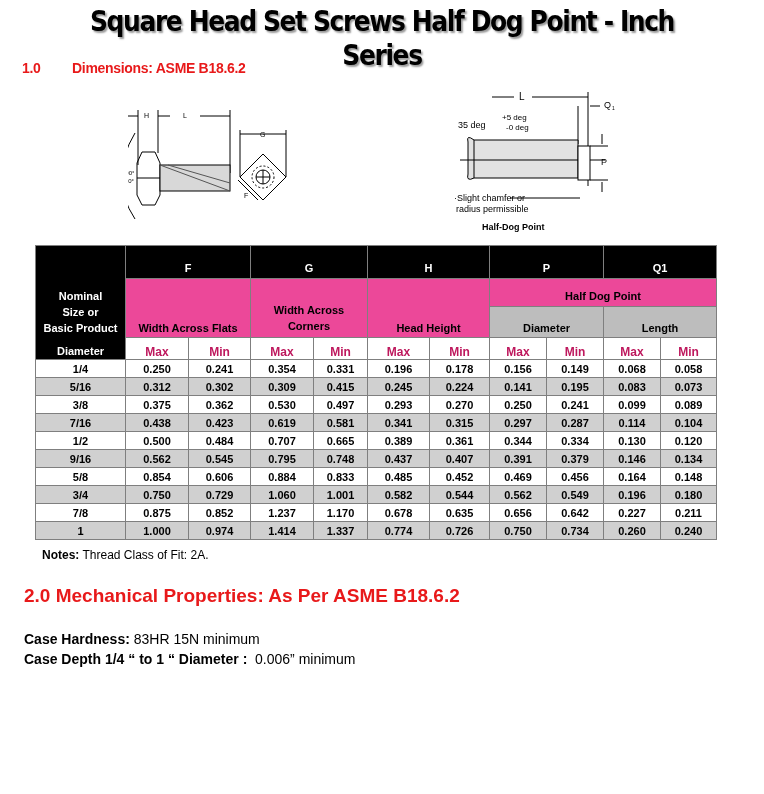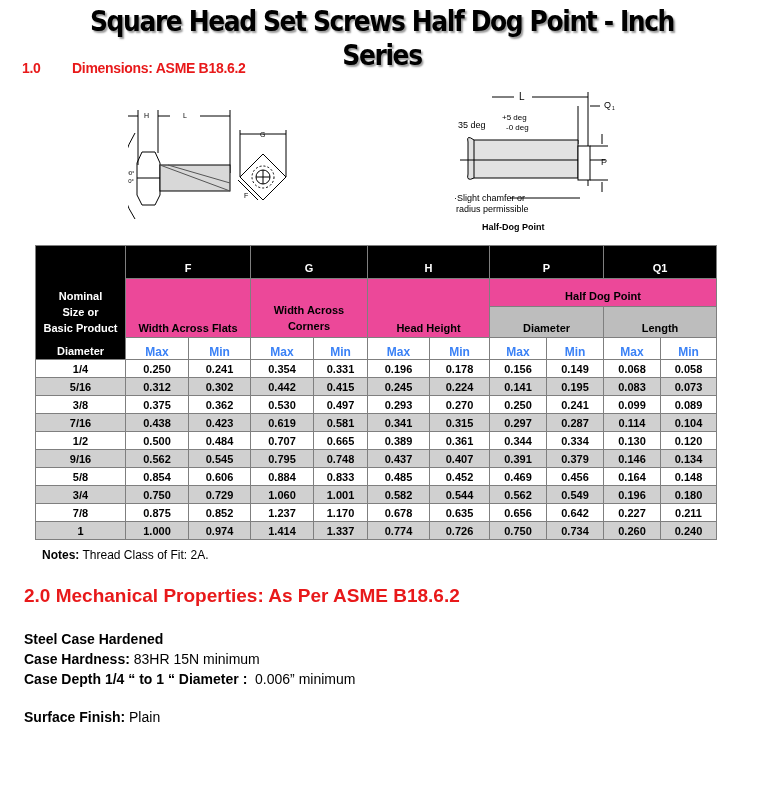--- a/index.html
+++ b/index.html
@@ -22,7 +22,7 @@
   .blk { background: #000; color: #fff; border-color: #7f7f7f; }
   .gry { background: #ec4899; }
   .gry2 { background: #bdbdbd; }
-  .red { color: #3b82f6; font-size: 12px; }
+  .red { color: #be185d; font-size: 12px; }
   tr.odd td { background: #ffffff; }
   tr.even td { background: #d0d0d0; }
   .notes { position: absolute; left: 42px; top: 548px; font-size: 12px; }

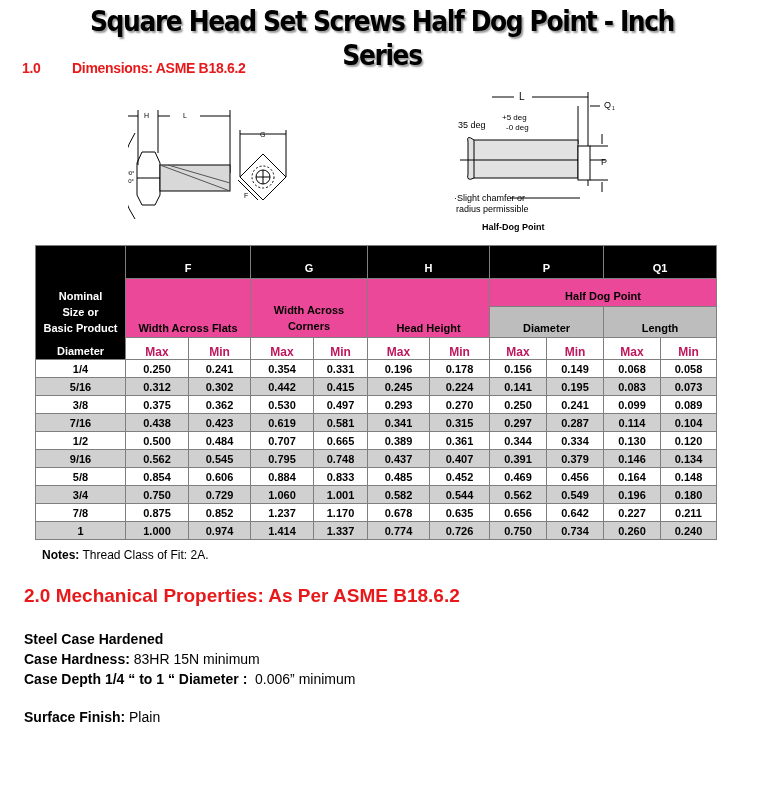--- a/index.html
+++ b/index.html
@@ -174,7 +174,7 @@
         <td>5/16</td>
         <td>0.312</td>
         <td>0.302</td>
-        <td>0.442</td>
+        <td>0.309</td>
         <td>0.415</td>
         <td>0.245</td>
         <td>0.224</td>

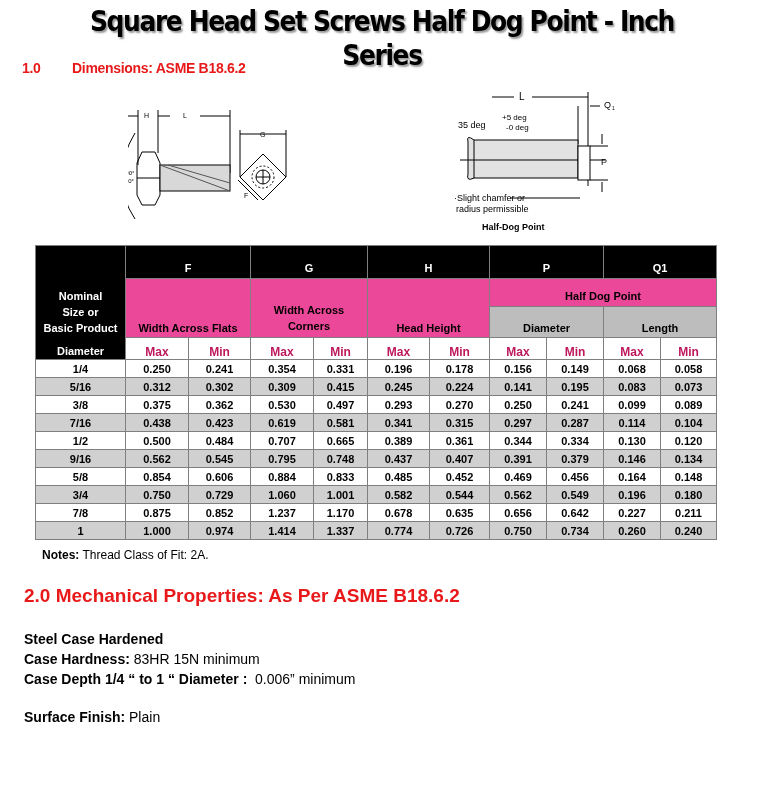--- a/index.html
+++ b/index.html
@@ -297,7 +297,6 @@
 <div class="sec2">2.0 Mechanical Properties: As Per ASME B18.6.2</div>
 
 <div class="props">
-  <p><b>Steel Case Hardened</b></p>
   <p><b>Case Hardness:</b><span> 83HR 15N minimum</span></p>
   <p><b>Case Depth 1/4 “ to 1 “ Diameter :</b><span style="white-space:pre">  0.006” minimum</span></p>
   <div class="gap"></div>

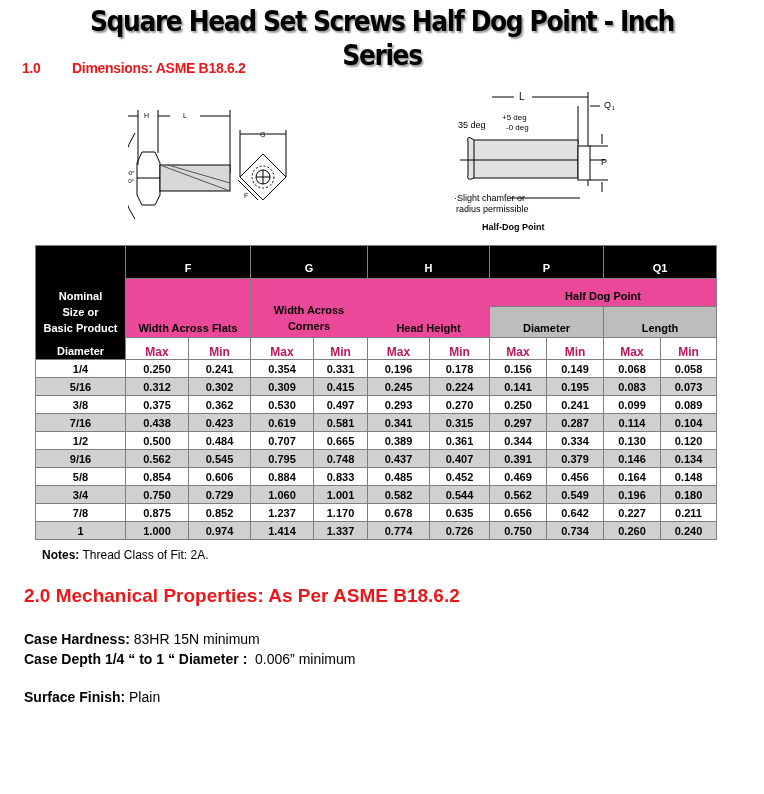--- a/index.html
+++ b/index.html
@@ -300,7 +300,6 @@
   <p><b>Case Hardness:</b><span> 83HR 15N minimum</span></p>
   <p><b>Case Depth 1/4 “ to 1 “ Diameter :</b><span style="white-space:pre">  0.006” minimum</span></p>
   <div class="gap"></div>
-  <p><b>Surface Finish:</b><span> Plain</span></p>
 </div>
 
 </body></html>

